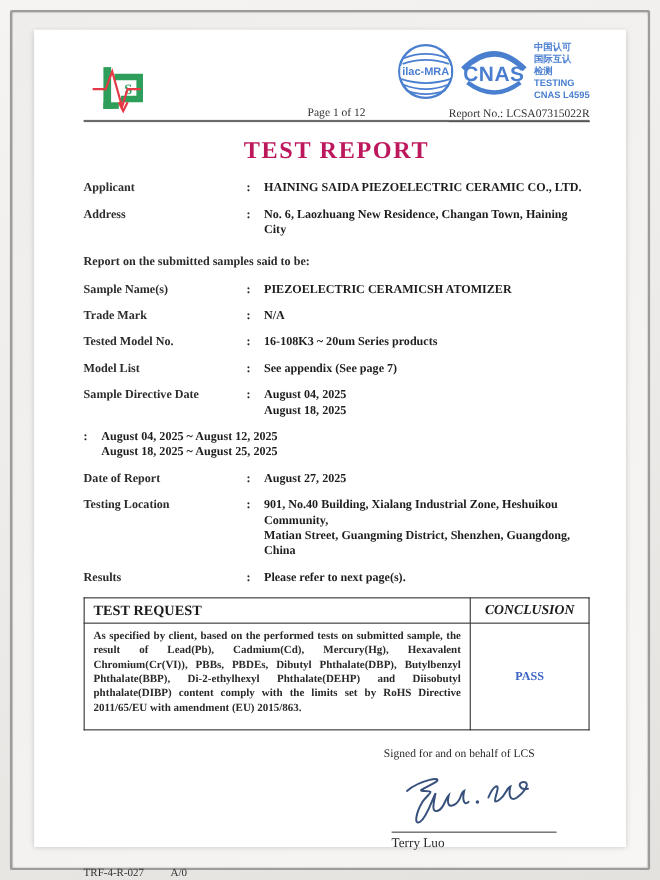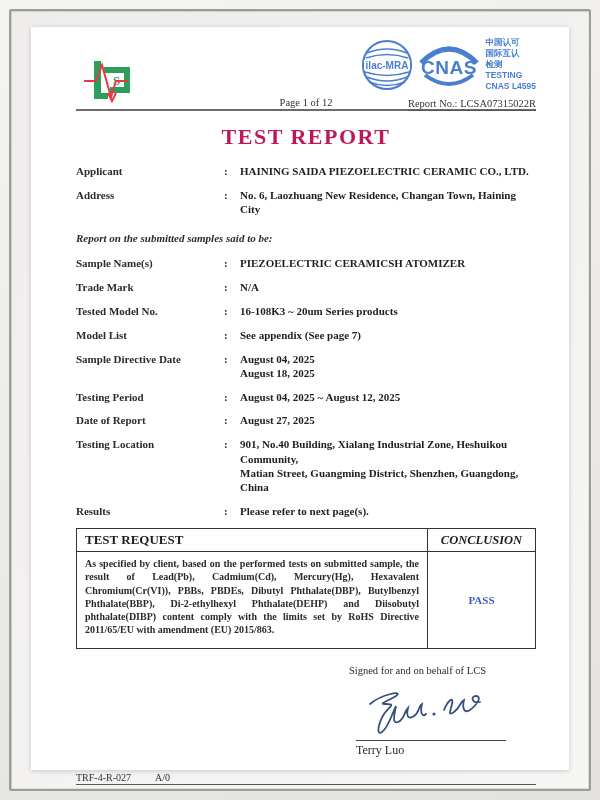--- a/index.html
+++ b/index.html
@@ -31,7 +31,7 @@
   .flabel{width:148px;flex:none;color:#2c2c2c;}
   .fcolon{width:16px;flex:none;text-align:left;}
   .fvalue{flex:1;color:#1e1e1e;}
-  .section-note{font-size:11px;font-weight:bold;margin:16px 0 12px 0;color:#2c2c2c;font-style:italic;}
+  .section-note{font-size:11px;font-weight:bold;margin:16px 0 12px 0;color:#2c2c2c;}
 
   
   table.req{width:100%;border-collapse:collapse;margin-top:10px;}

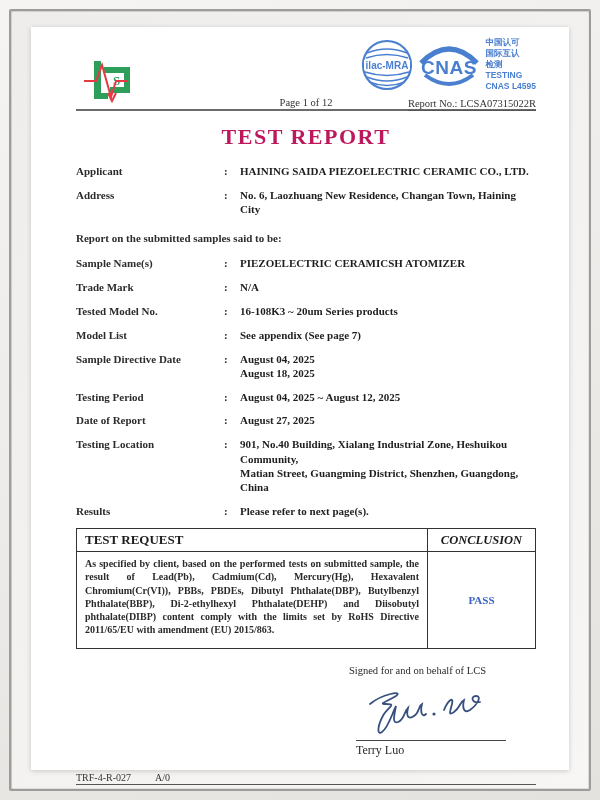--- a/index.html
+++ b/index.html
@@ -158,7 +158,6 @@
           </div>
         </div>
         <div class="frow">
-          <div class="flabel">Testing Period</div>
           <div class="fcolon">:</div>
           <div class="fvalue">
             <div>August 04, 2025 ~ August 12, 2025</div>

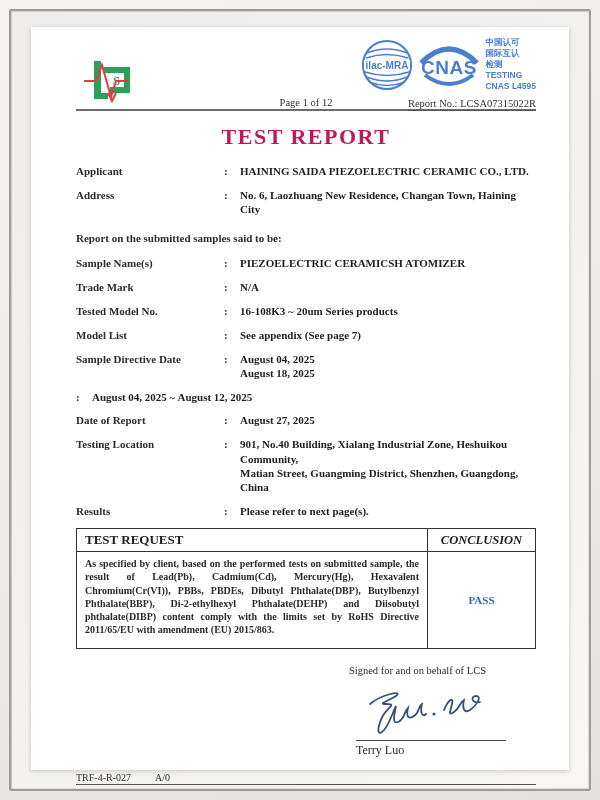--- a/index.html
+++ b/index.html
@@ -161,6 +161,7 @@
           <div class="fcolon">:</div>
           <div class="fvalue">
             <div>August 04, 2025 ~ August 12, 2025</div>
+            <div>August 18, 2025 ~ August 25, 2025</div>
           </div>
         </div>
         <div class="frow">

